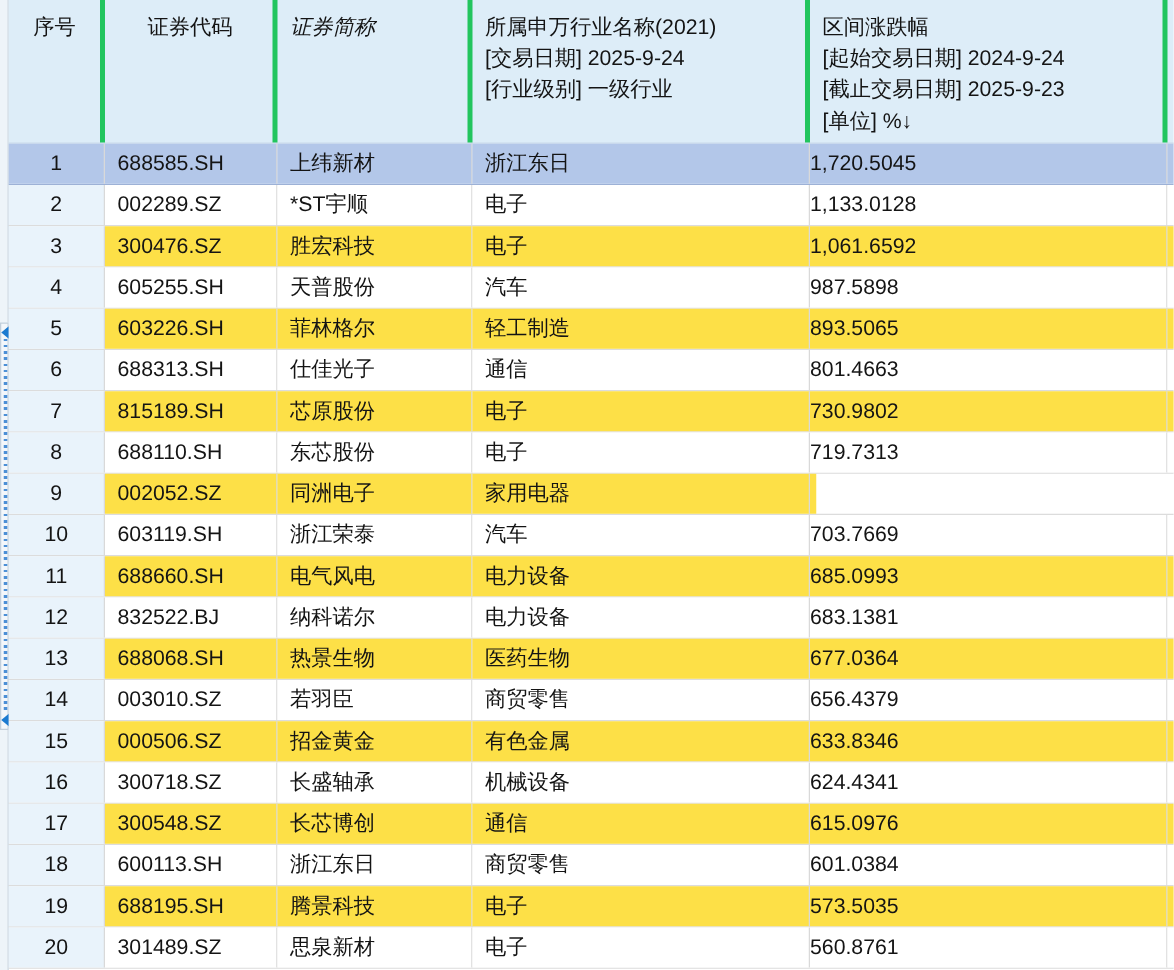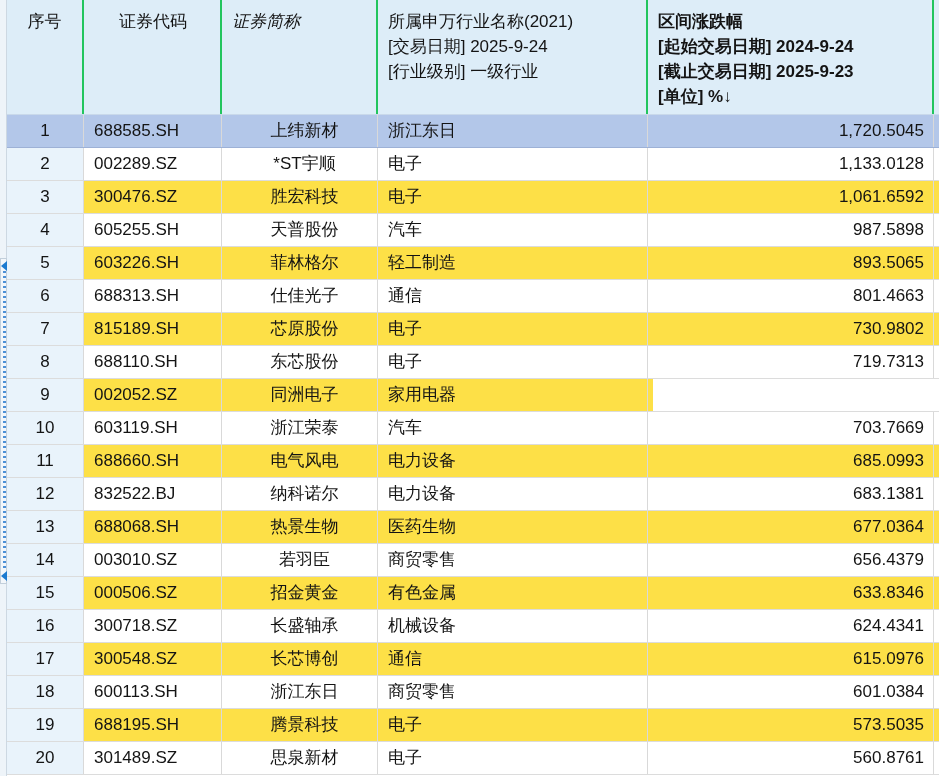--- a/index.html
+++ b/index.html
@@ -43,7 +43,7 @@
   .hcell {
     padding:9px 8px 0 10px;
     font-size:17px; line-height:25px;
-    border-right:2px solid #22c55e;
+    border-right:4px solid #22c55e;
     white-space:nowrap; overflow:hidden;
   }
   .hcell.h-no   { width:77px; text-align:center; padding-left:0; padding-right:0; }

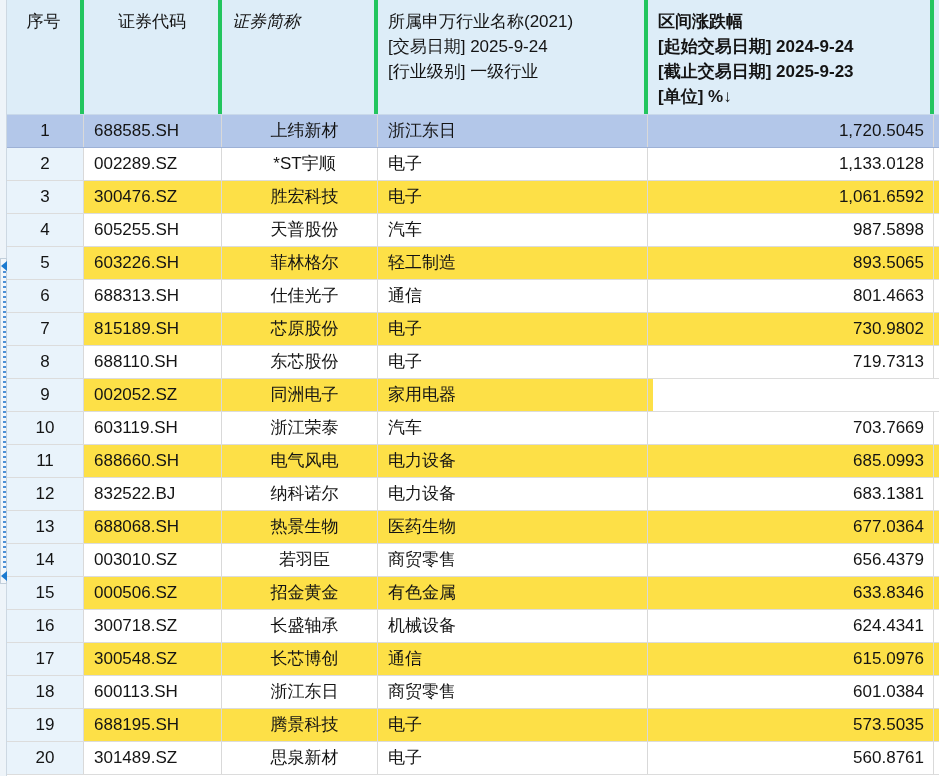--- a/index.html
+++ b/index.html
@@ -50,7 +50,7 @@
   .hcell.h-code { width:138px;text-align:center; }
   .hcell.h-name { width:156px;font-style:italic; }
   .hcell.h-ind  { width:270px; }
-  .hcell.h-chg  { width:286px;font-weight:bold; }
+  .hcell.h-chg  { width:286px; }
   .hcell.h-sliver { width:5px; border-right:none; padding:0; }
 
   .row {

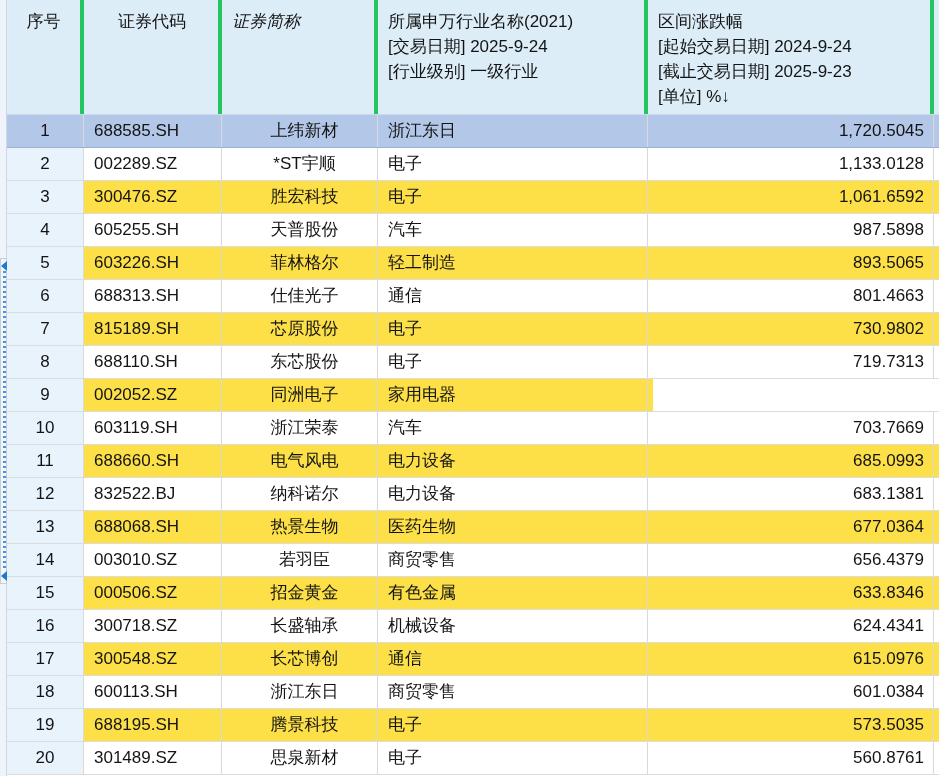--- a/index.html
+++ b/index.html
@@ -65,7 +65,7 @@
   }
   .cell-no     { width:77px; text-align:center; background:#e9f3fb; }
   .cell-code   { width:138px; padding-left:10px; }
-  .cell-name   { width:156px; padding-left:10px;text-align:center; }
+  .cell-name   { width:156px; padding-left:10px; }
   .cell-industry { width:270px; padding-left:10px; }
   .cell-change { width:286px; text-align:right; padding-right:9px; }
   .cell-sliver { width:5px; border-right:none; }

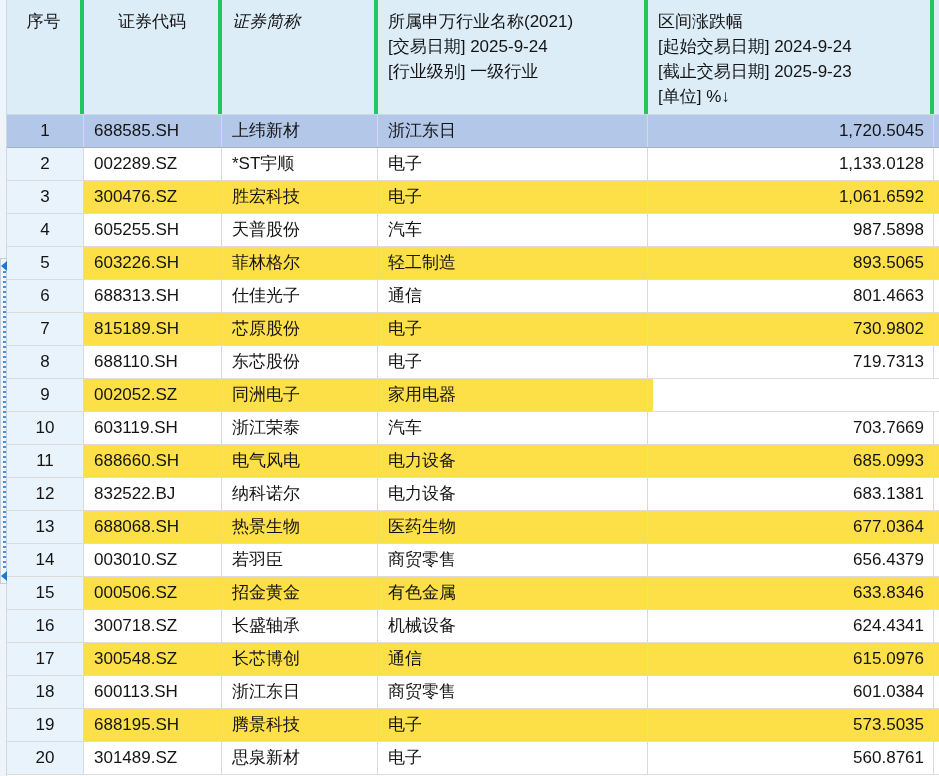--- a/index.html
+++ b/index.html
@@ -67,7 +67,7 @@
   .cell-code   { width:138px; padding-left:10px; }
   .cell-name   { width:156px; padding-left:10px; }
   .cell-industry { width:270px; padding-left:10px; }
-  .cell-change { width:286px; text-align:right; padding-right:9px; }
+  .cell-change { width:286px; text-align:left; padding-right:9px; }
   .cell-sliver { width:5px; border-right:none; }
 
   .row.zebra .cell { background:#fde047; }

